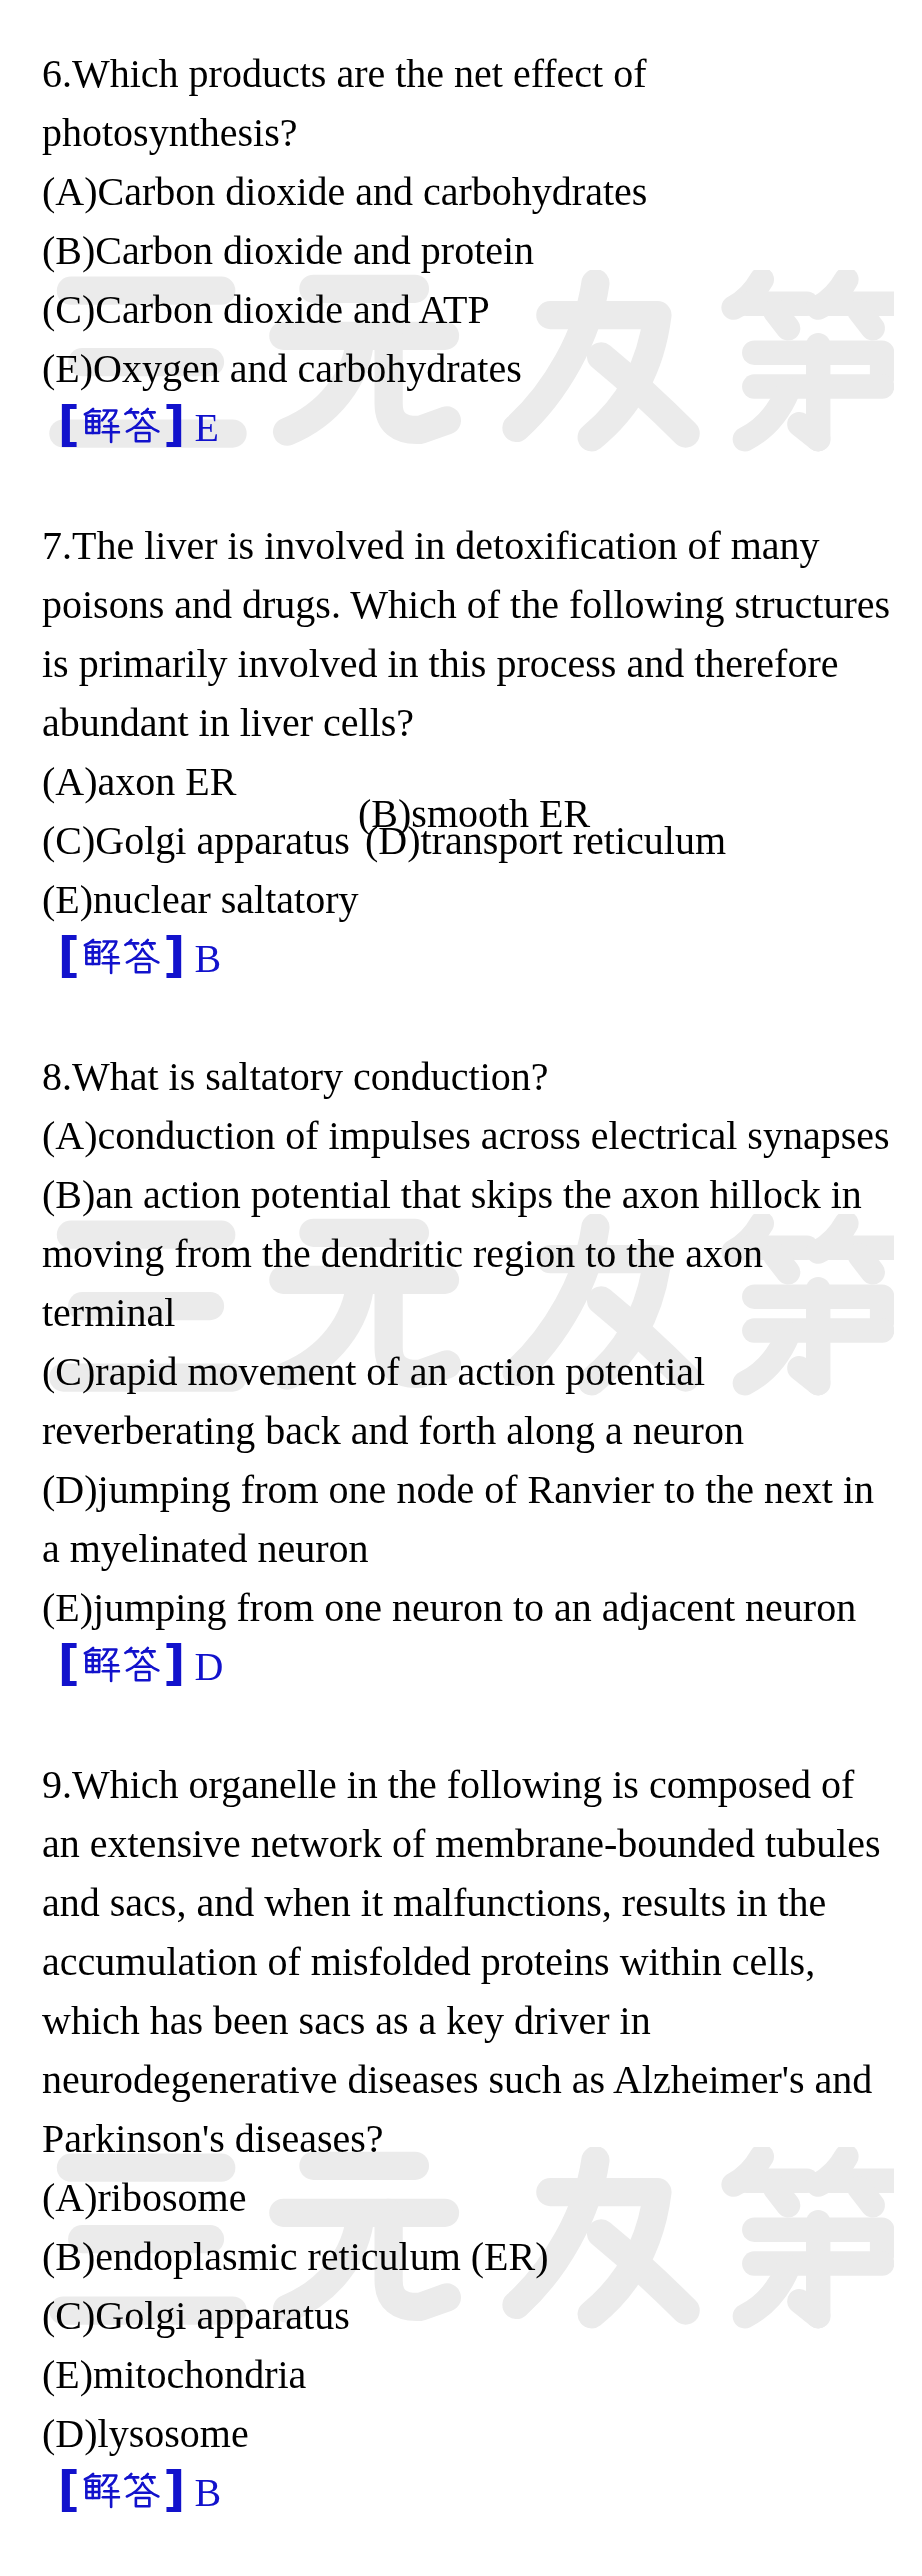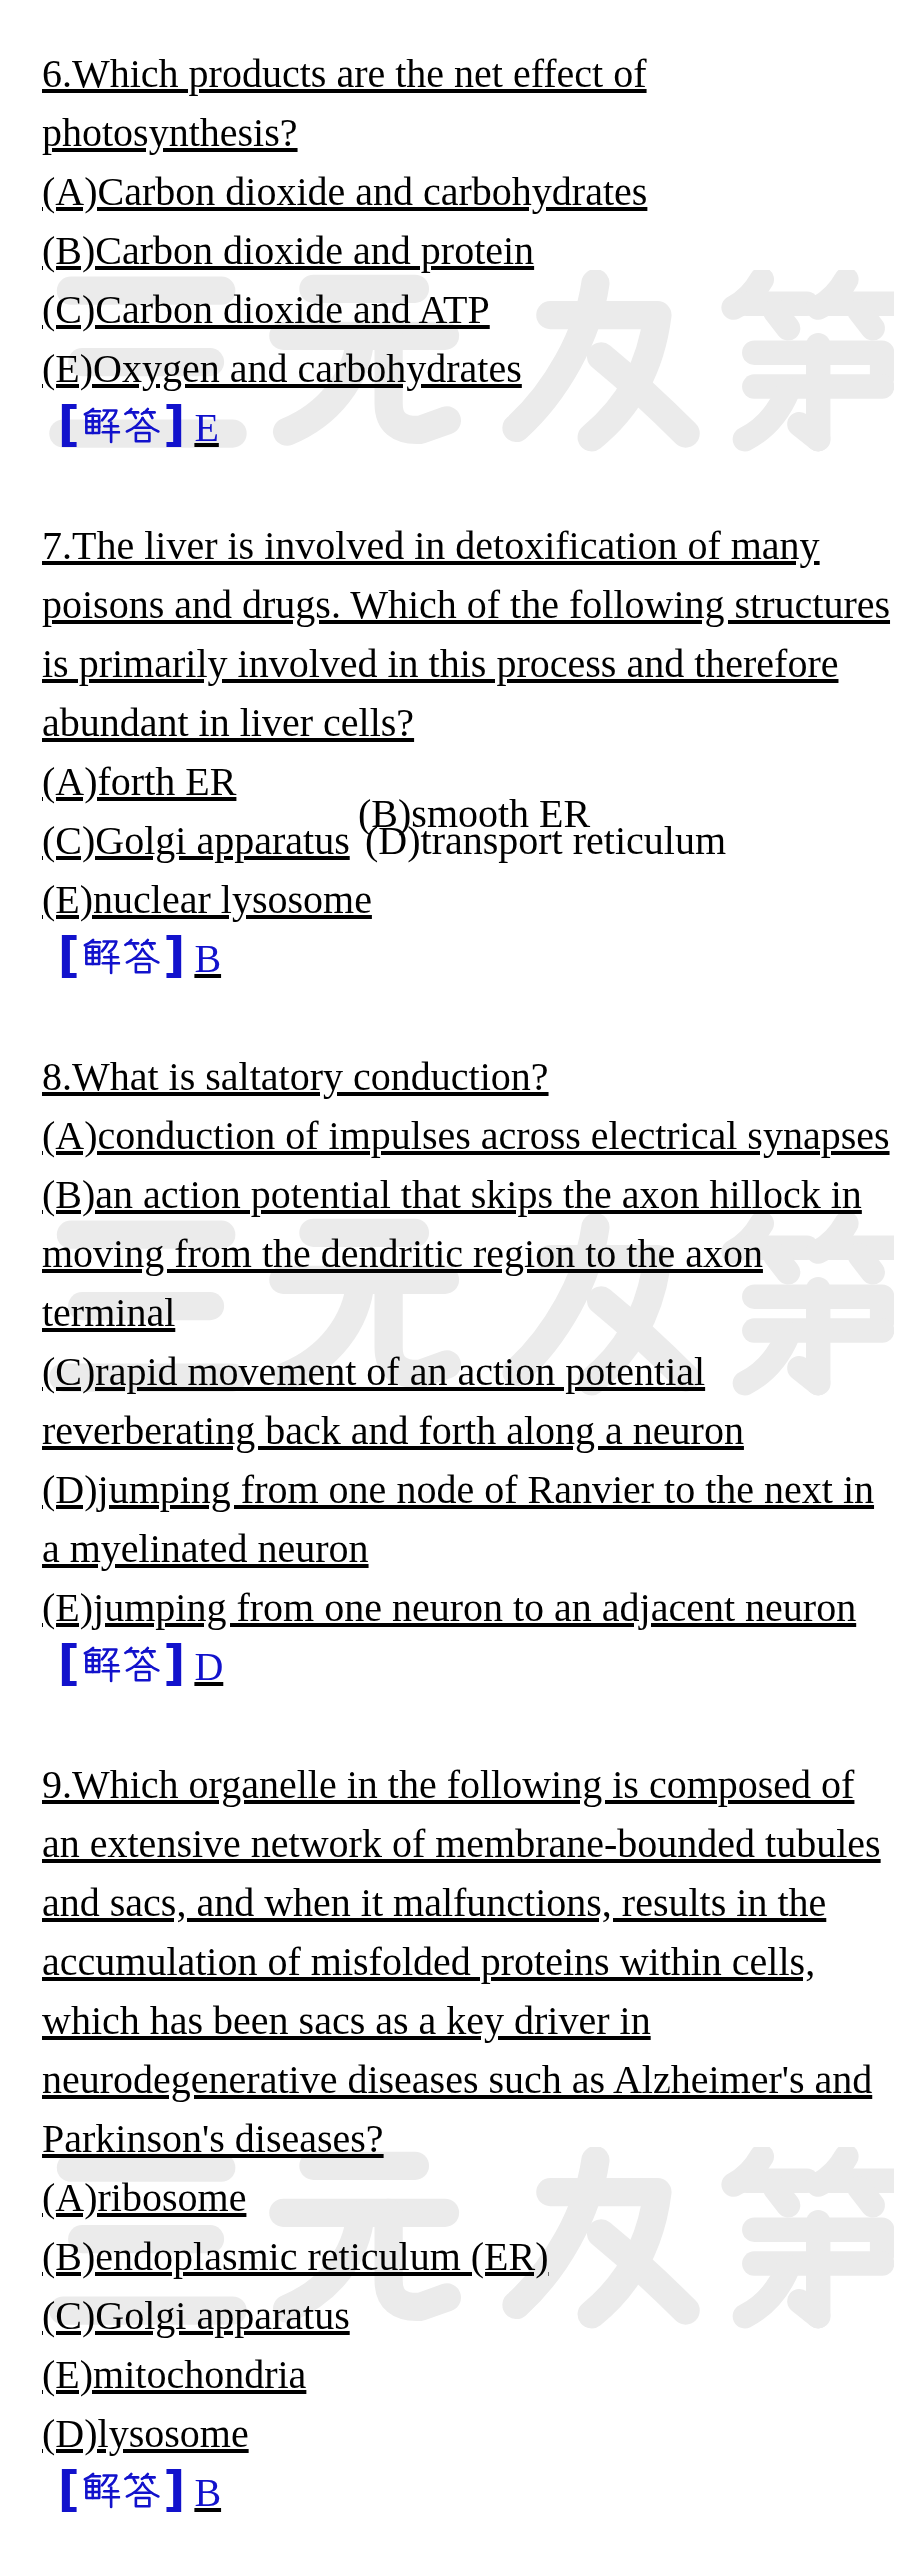--- a/index.html
+++ b/index.html
@@ -23,7 +23,7 @@
   #wm-2{top:1214px}
   #wm-3{top:2147px}
   #doc{position:absolute;left:42px;top:44px;width:880px;z-index:1;}
-  .question-block{margin:0 0 59px 0;text-decoration:underline;}
+  .question-block{margin:0 0 59px 0;}
   .line{
     position:relative;height:var(--line-h);line-height:var(--line-h);
     font-size:40px;white-space:nowrap;color:var(--ink);

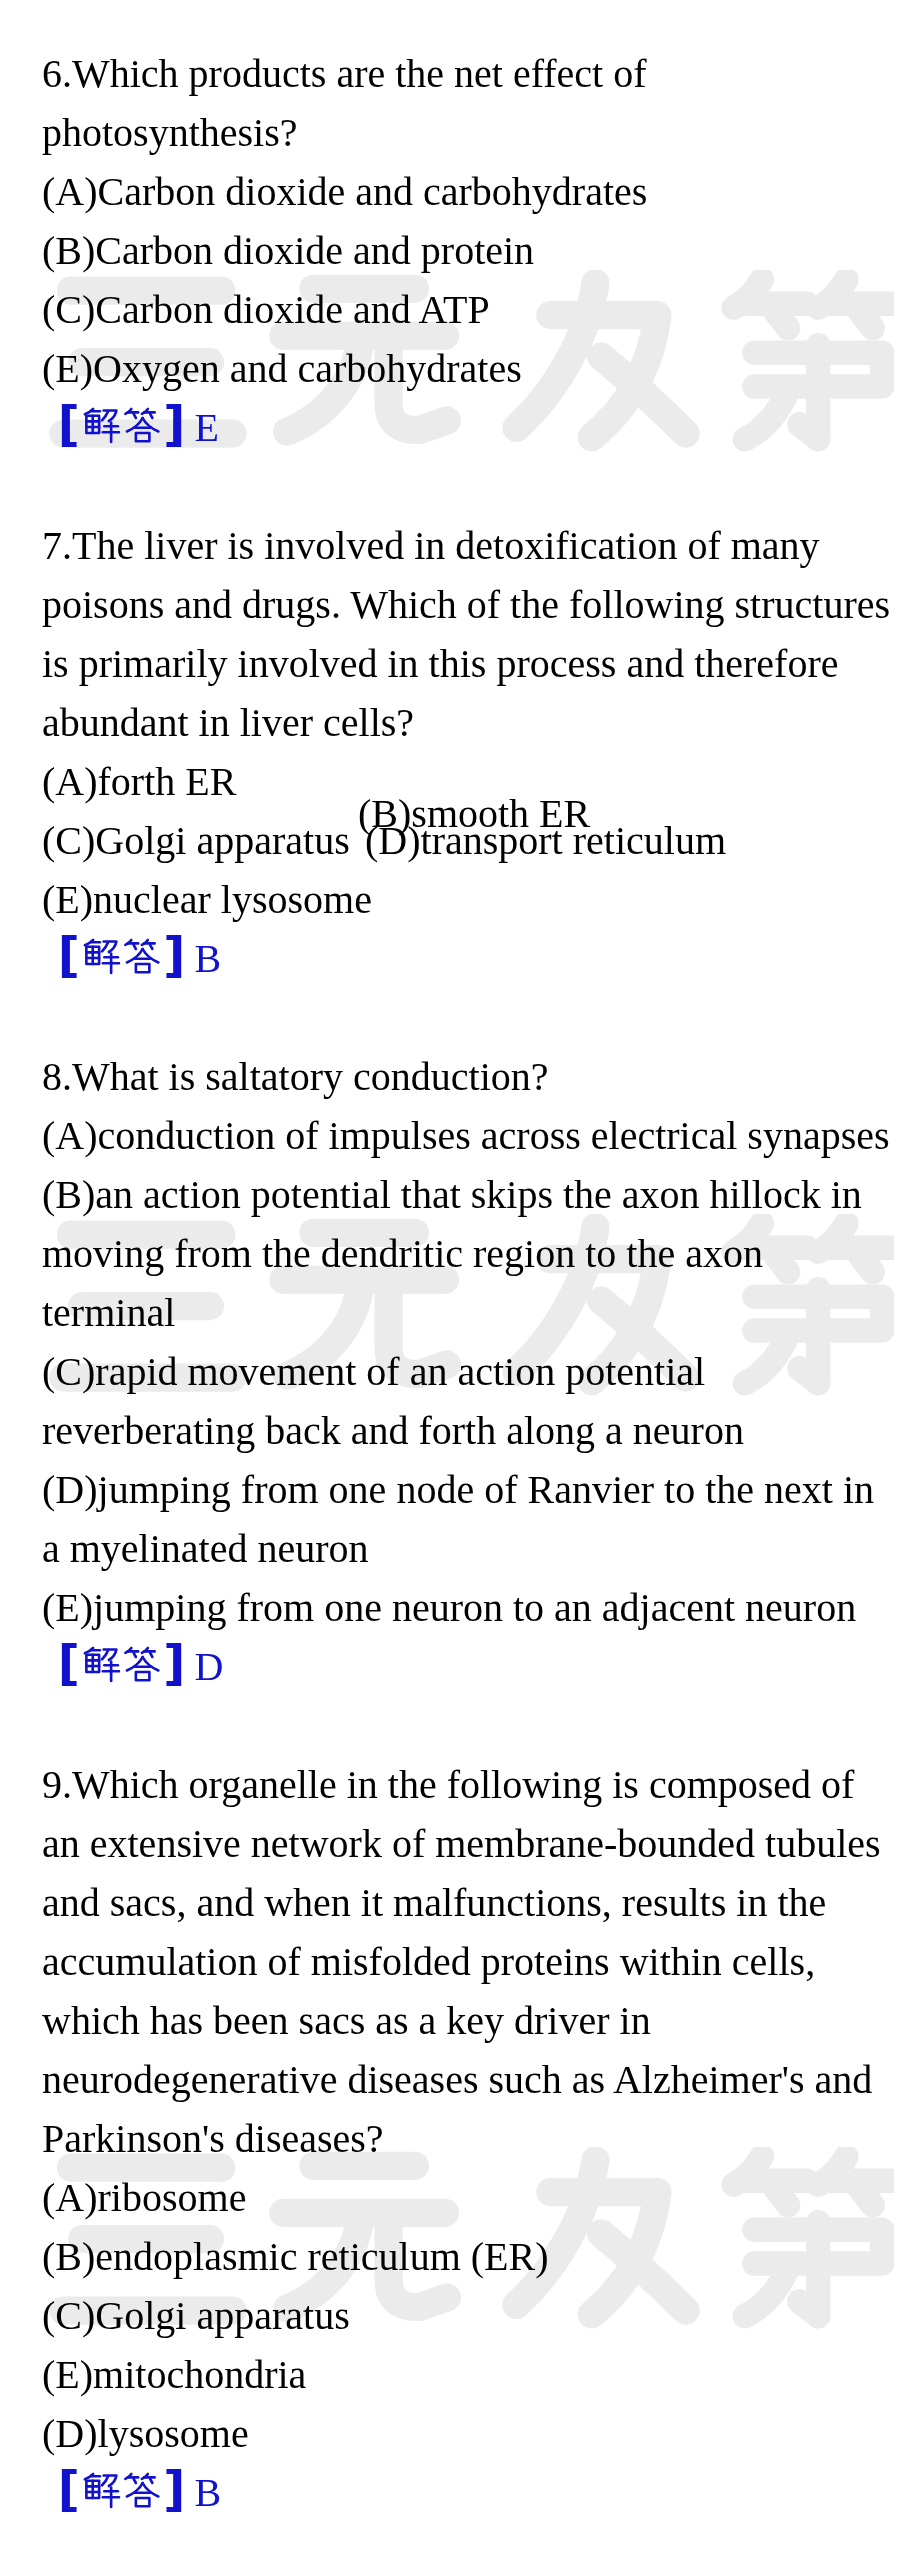--- a/index.html
+++ b/index.html
@@ -154,7 +154,7 @@
       <div class="line"><span class="seg">poisons and drugs. Which of the following structures</span></div>
       <div class="line"><span class="seg">is primarily involved in this process and therefore</span></div>
       <div class="line"><span class="seg">abundant in liver cells?</span></div>
-      <div class="line"><span class="seg">(A)forth ER</span><span class="seg seg-abs" style="left: 316px; margin-top: 32px;">(B)smooth ER</span></div>
+      <div class="line"><span class="seg">(A)axon ER</span><span class="seg seg-abs" style="left: 316px; margin-top: 32px;">(B)smooth ER</span></div>
       <div class="line"><span class="seg">(C)Golgi apparatus</span><span class="seg seg-abs" style="left: 323px;">(D)transport reticulum</span></div>
       <div class="line"><span class="seg">(E)nuclear lysosome</span></div>
       <div class="line answer-line"><svg class="answer-label" width="126" height="45" viewBox="0 0 134 48" role="img" aria-label="【解答】">

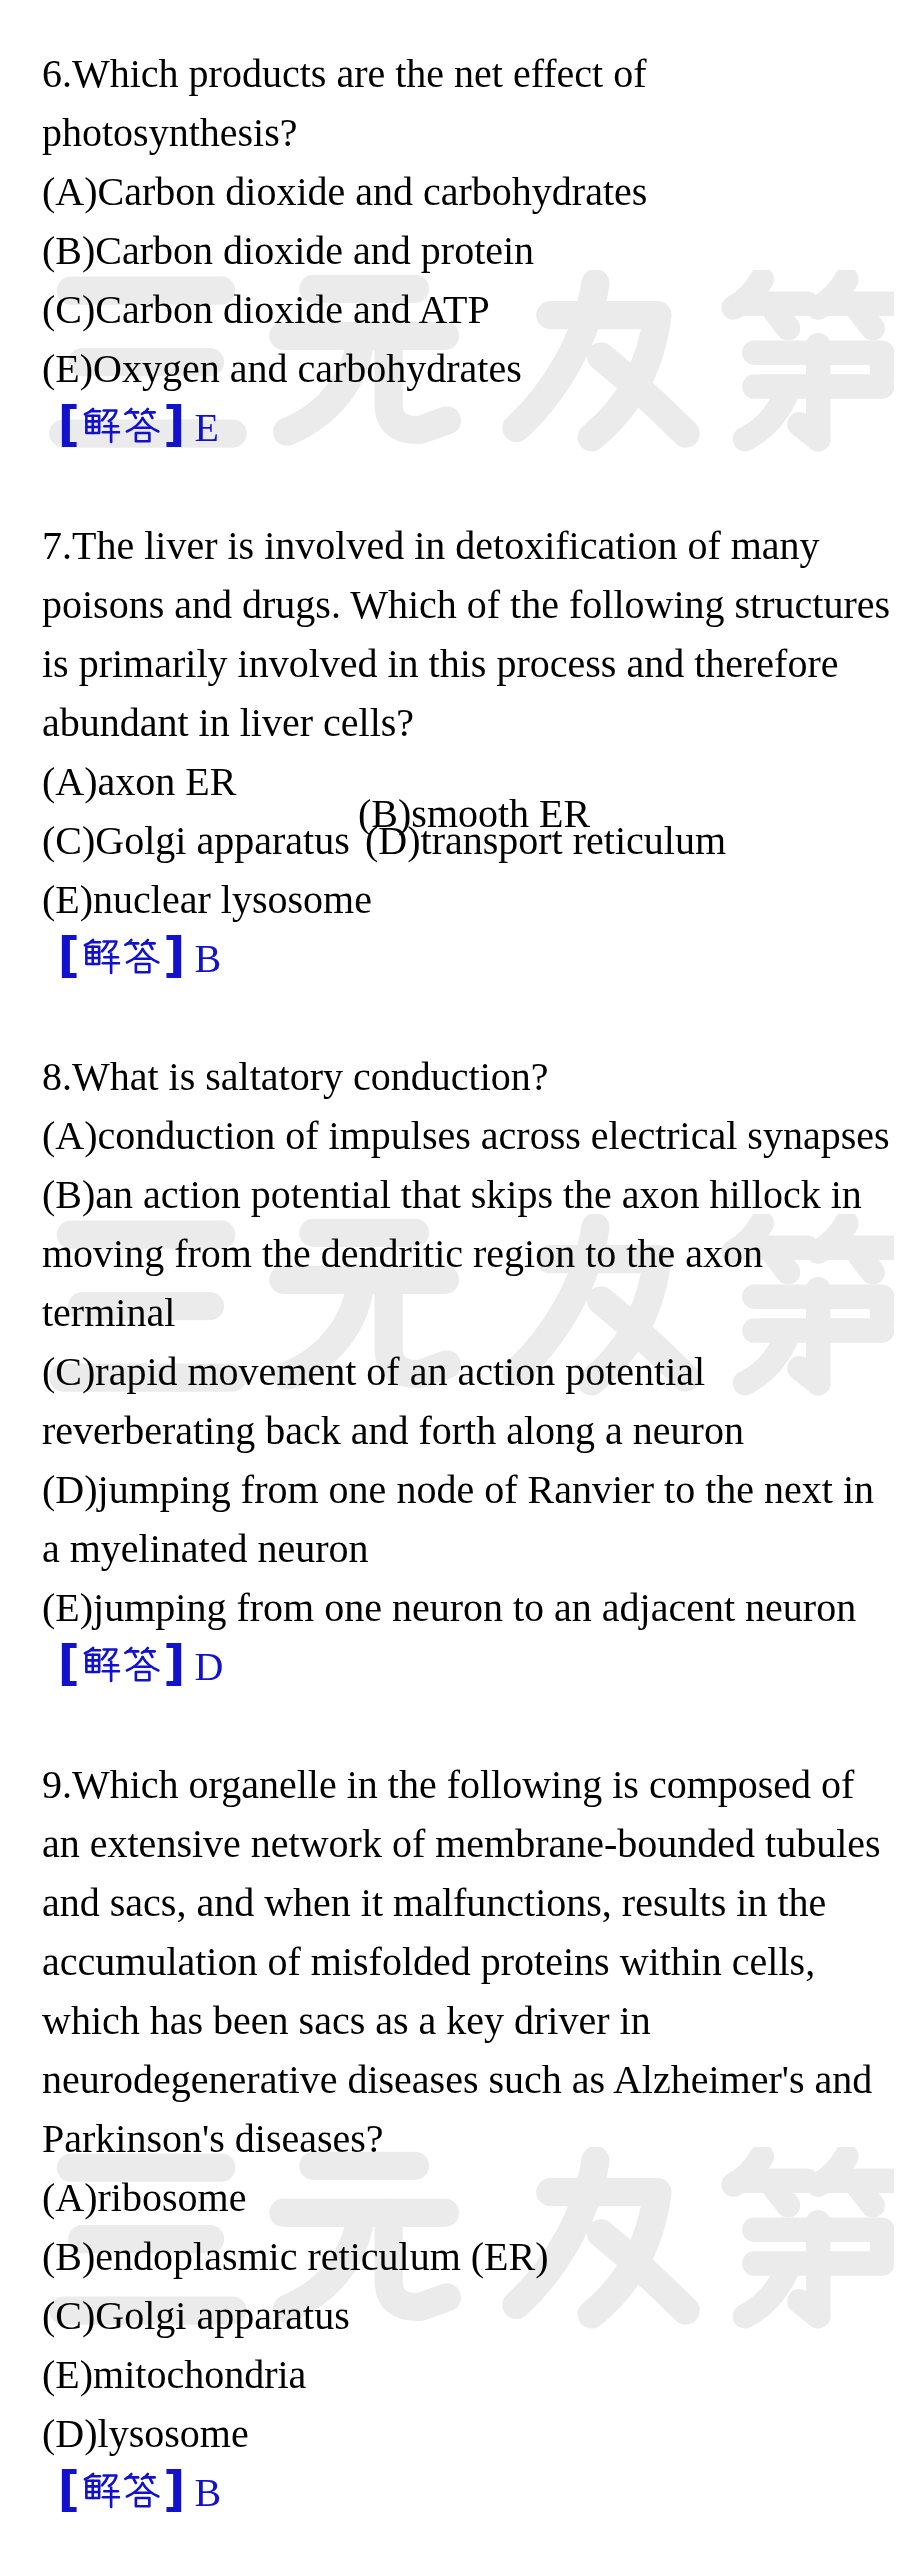--- a/index.html
+++ b/index.html
@@ -156,7 +156,7 @@
       <div class="line"><span class="seg">abundant in liver cells?</span></div>
       <div class="line"><span class="seg">(A)axon ER</span><span class="seg seg-abs" style="left: 316px; margin-top: 32px;">(B)smooth ER</span></div>
       <div class="line"><span class="seg">(C)Golgi apparatus</span><span class="seg seg-abs" style="left: 323px;">(D)transport reticulum</span></div>
-      <div class="line"><span class="seg">(E)nuclear lysosome</span></div>
+      <div class="line"><span class="seg">(E)nuclear saltatory</span></div>
       <div class="line answer-line"><svg class="answer-label" width="126" height="45" viewBox="0 0 134 48" role="img" aria-label="【解答】">
           <use href="#lb" x="0" y="1" width="20" height="46"></use>
           <use href="#kanji-jie" x="25" y="4" width="40" height="40"></use>

